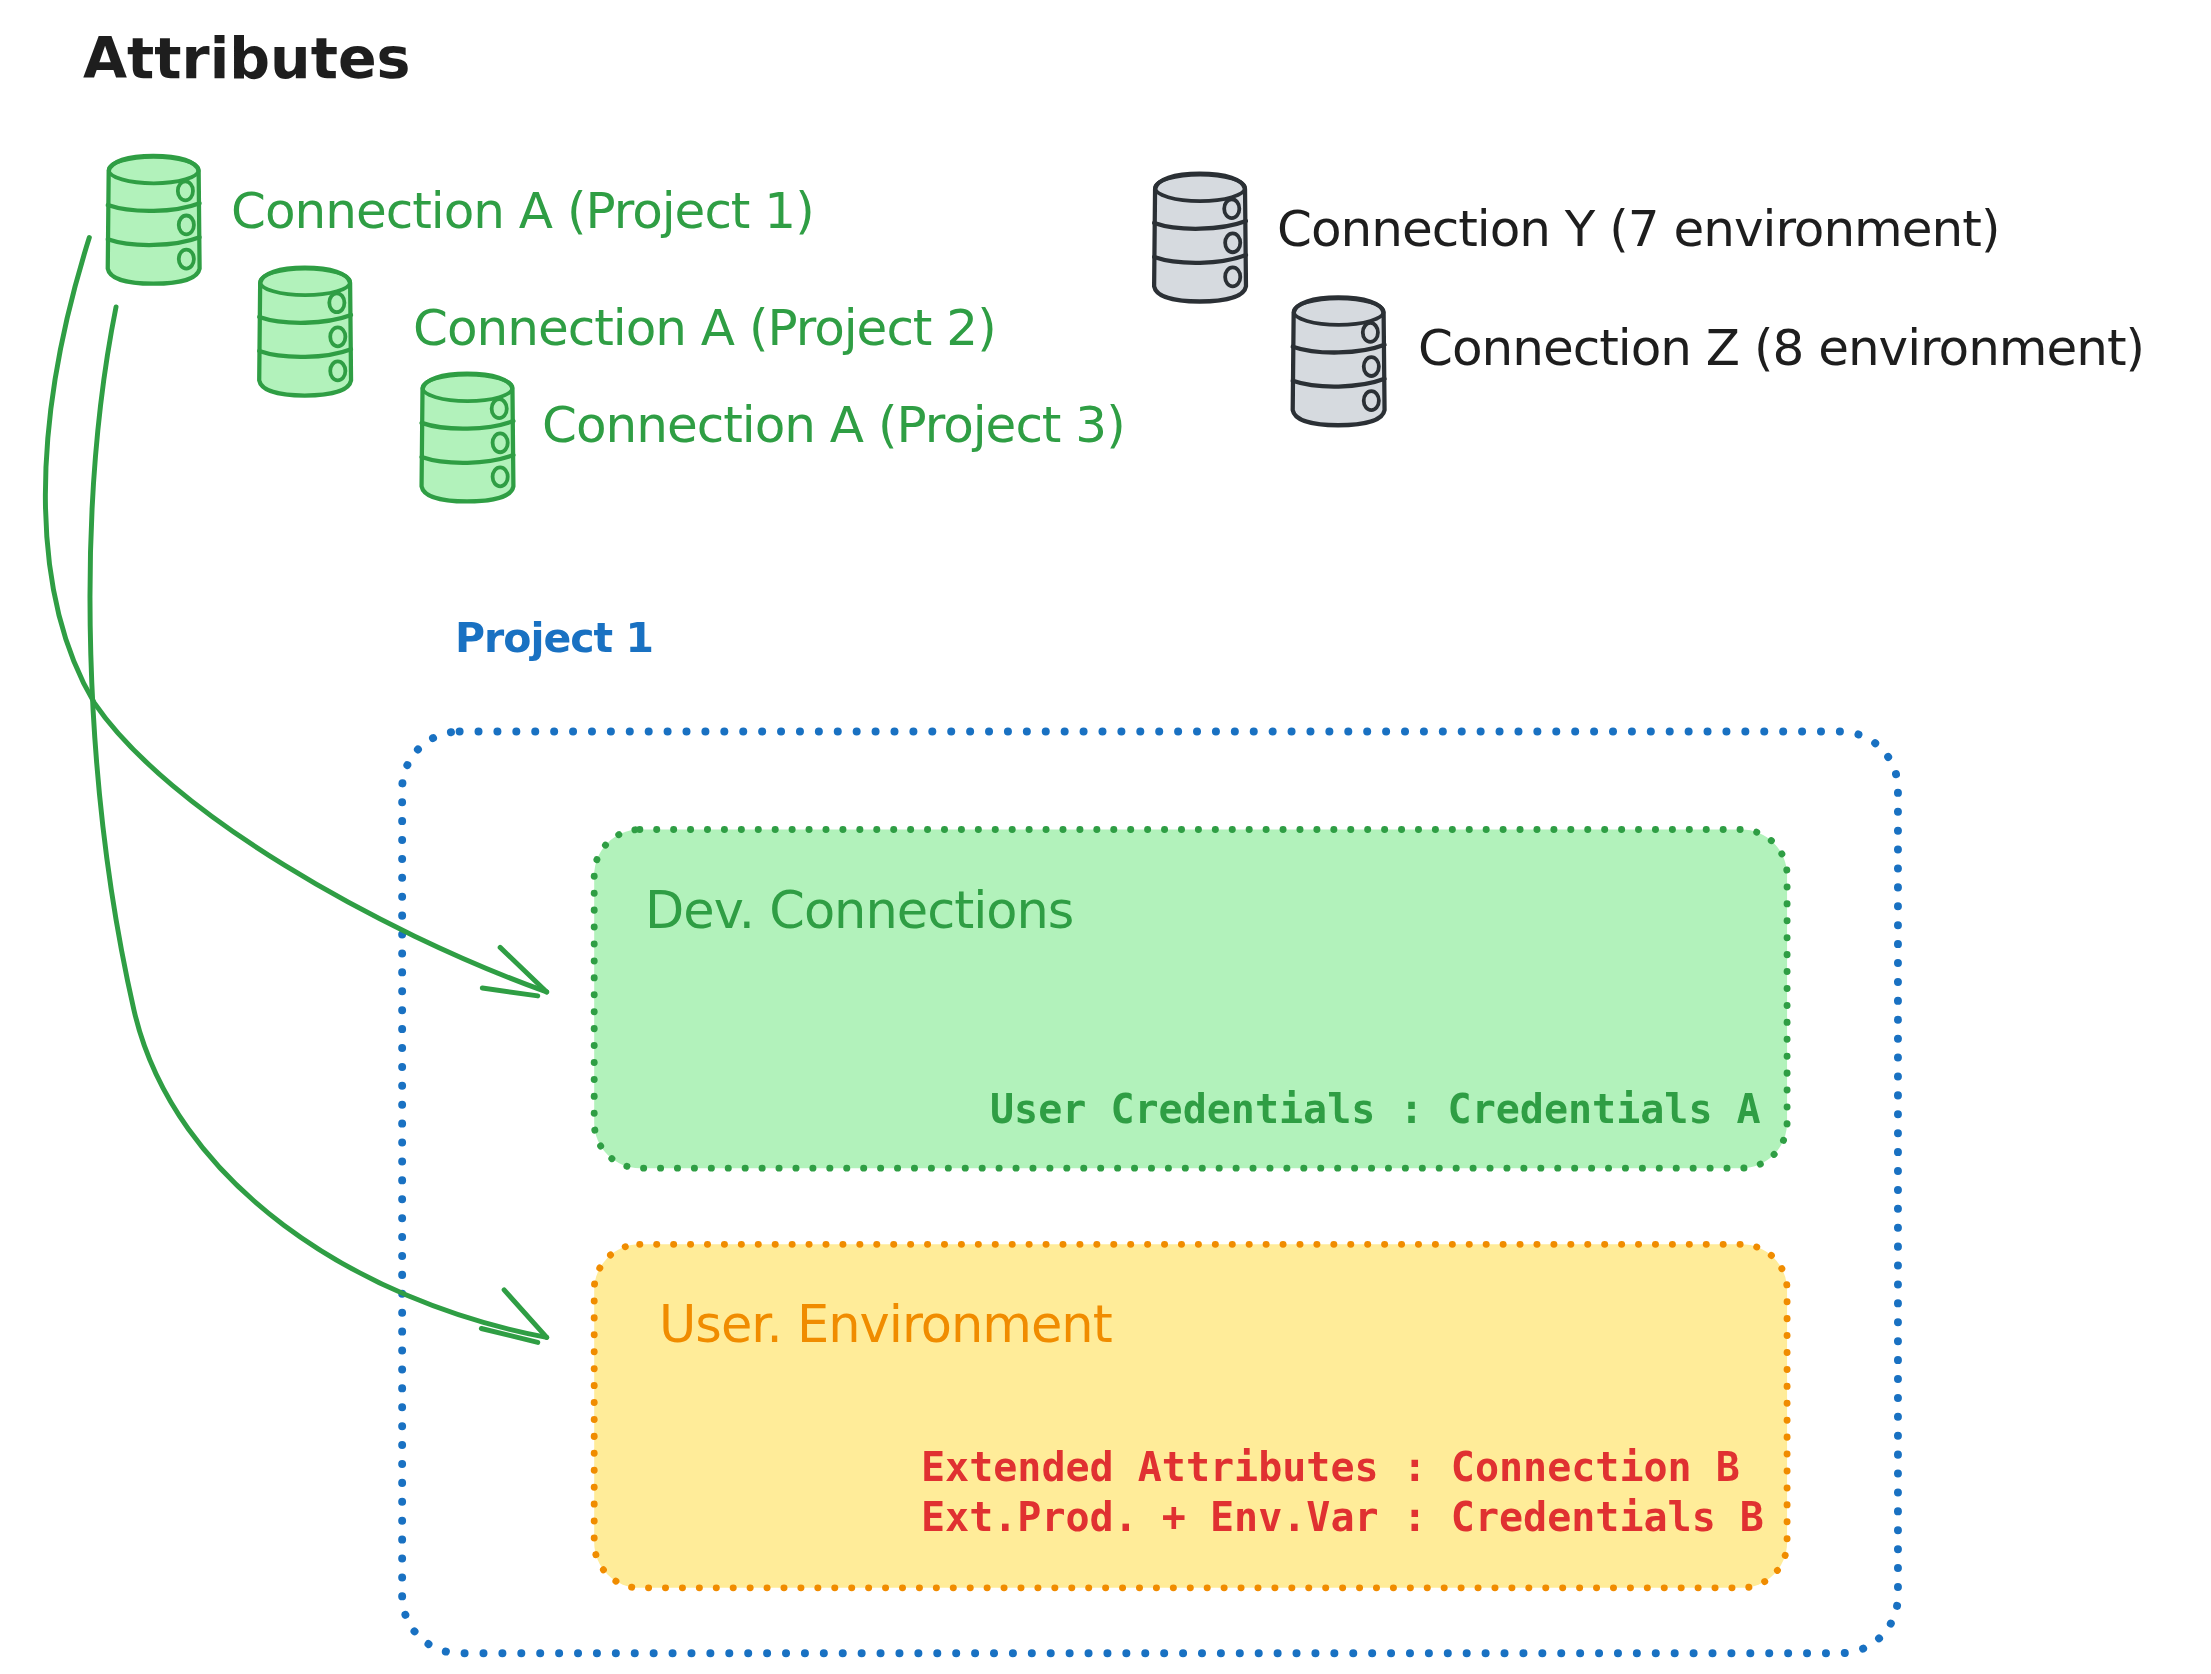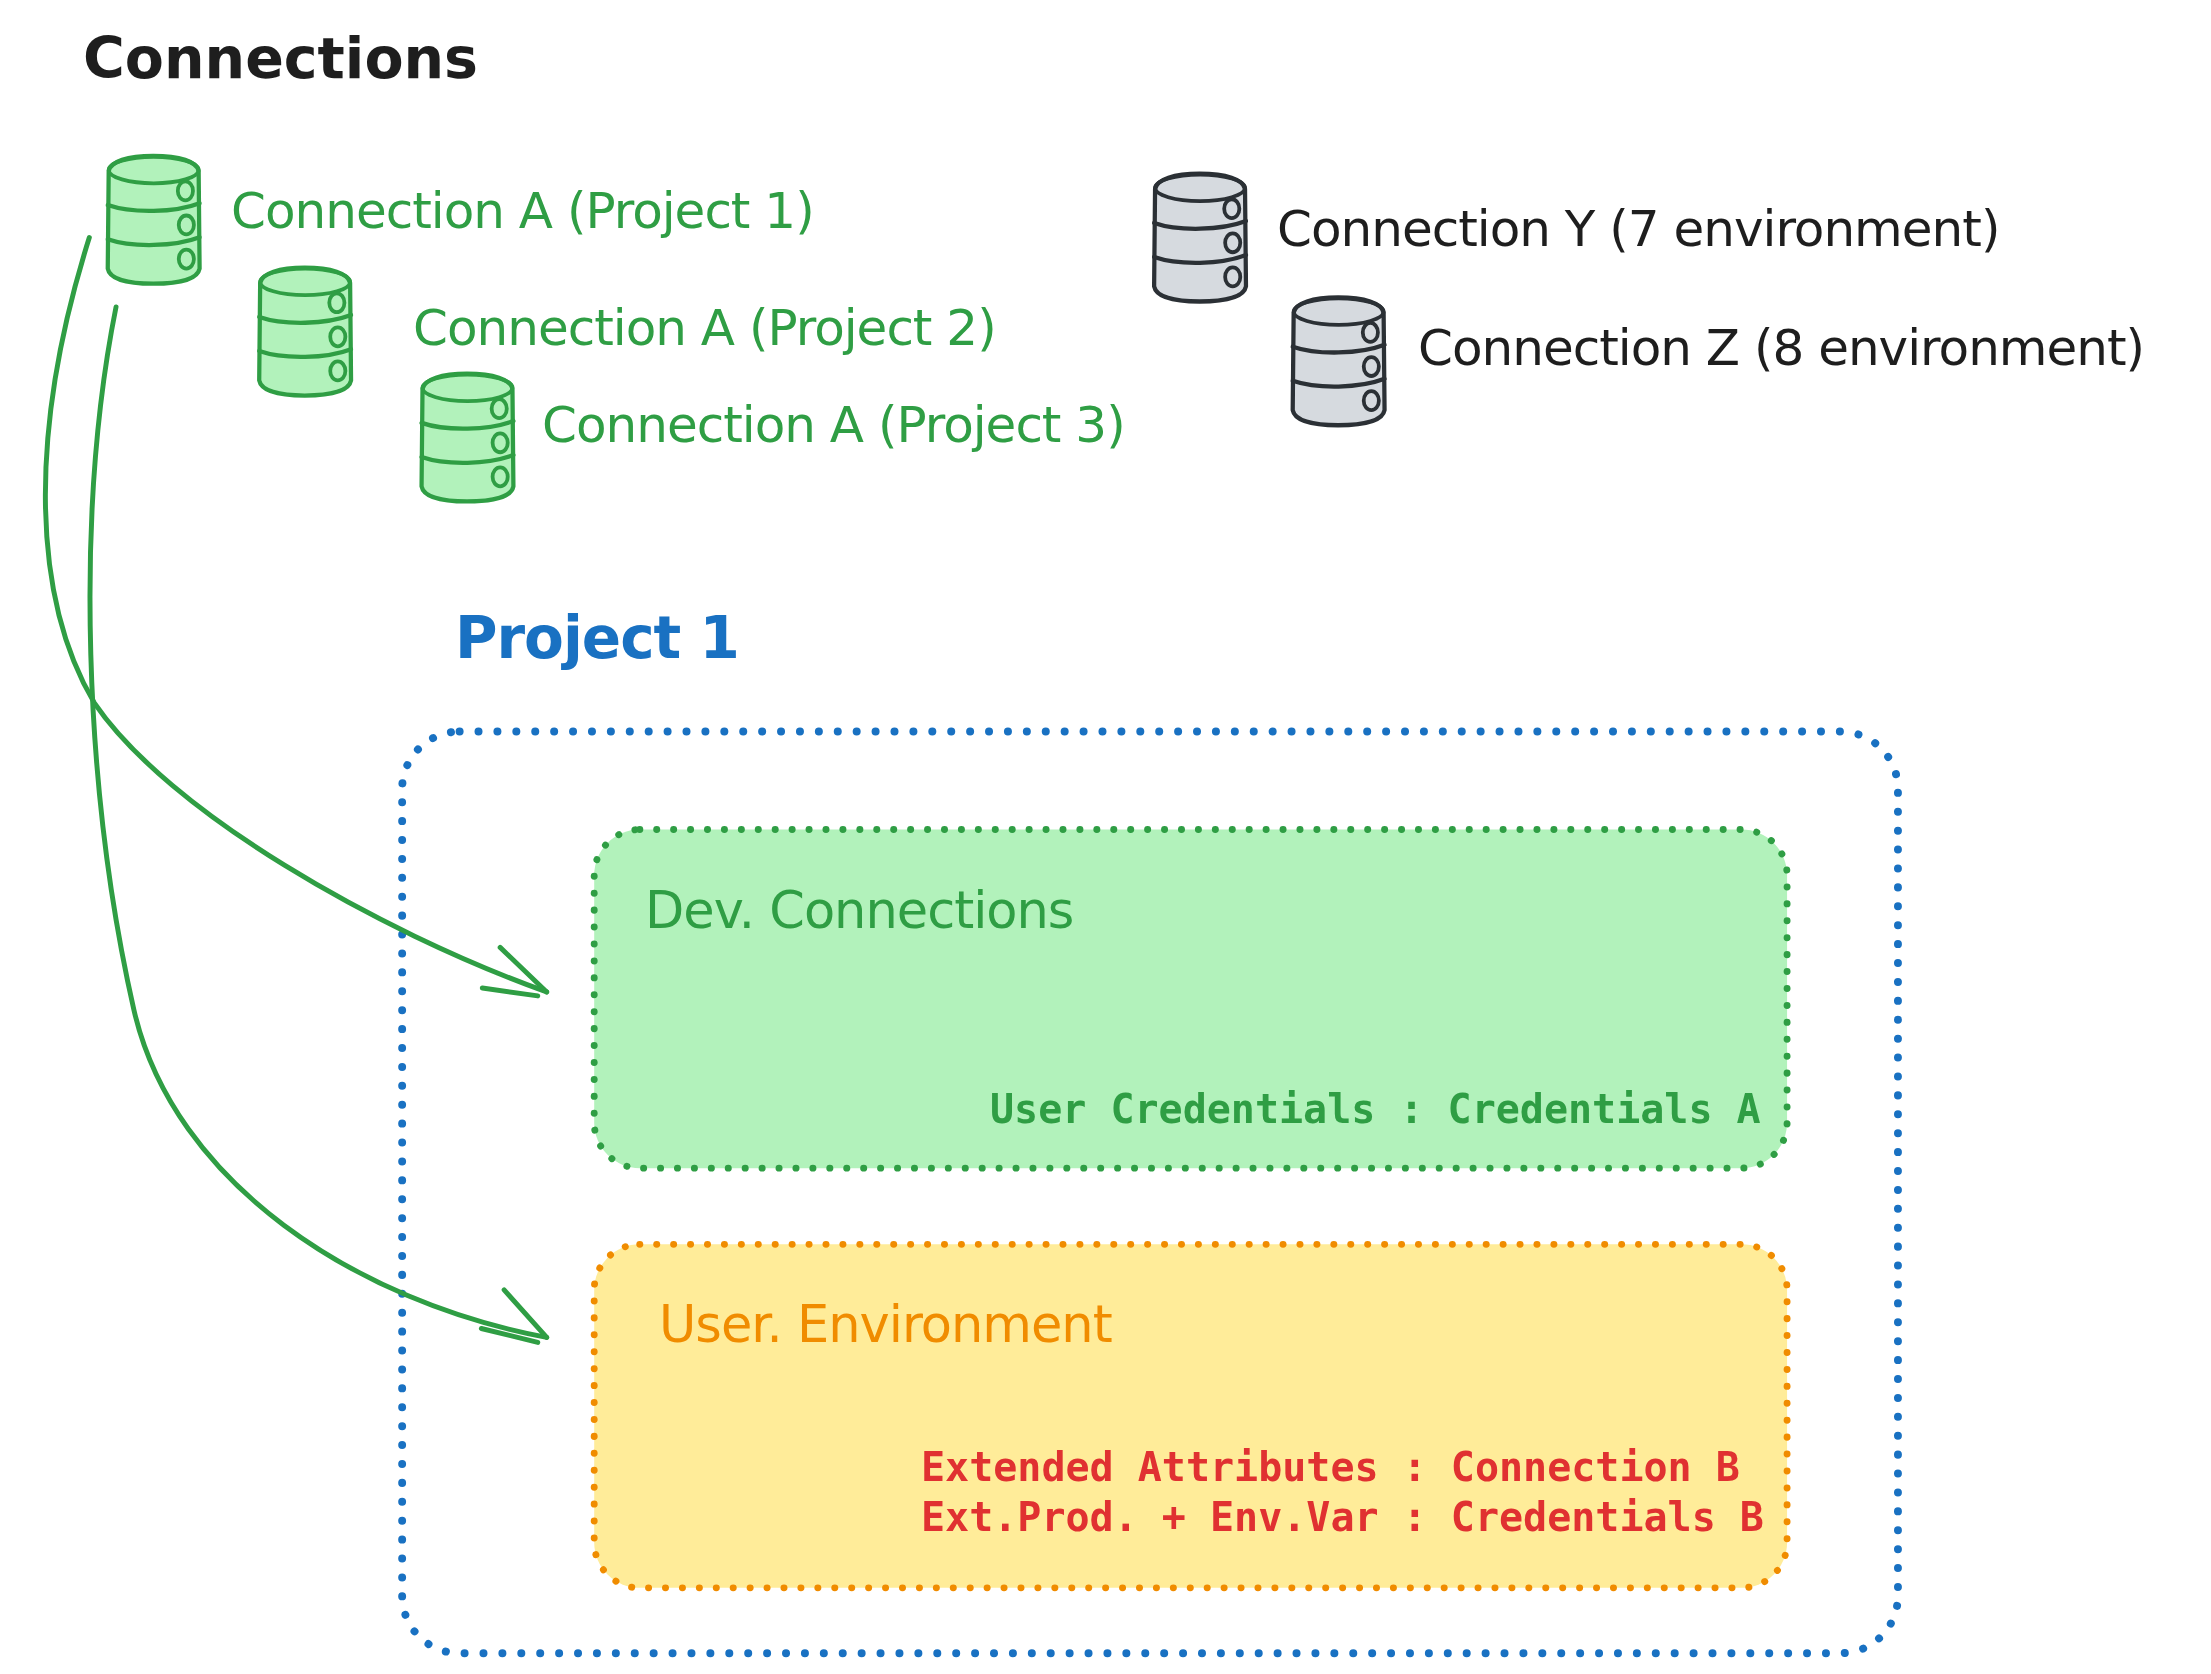--- a/index.html
+++ b/index.html
@@ -79,7 +79,7 @@
     <use href="#db" x="1297" y="295" width="110" height="140" style="--f:var(--c-gray-fill,#d6dadf);--s:var(--c-gray-stroke,#2b3035)"></use>
   </svg>
 
-  <div class="t title ink pos-connections">Connections</div>
+  <div class="t title ink pos-connections">Attributes</div>
 
   <div class="t label green pos-l1">Connection A (Project 1)</div>
   <div class="t label green pos-l2">Connection A (Project 2)</div>

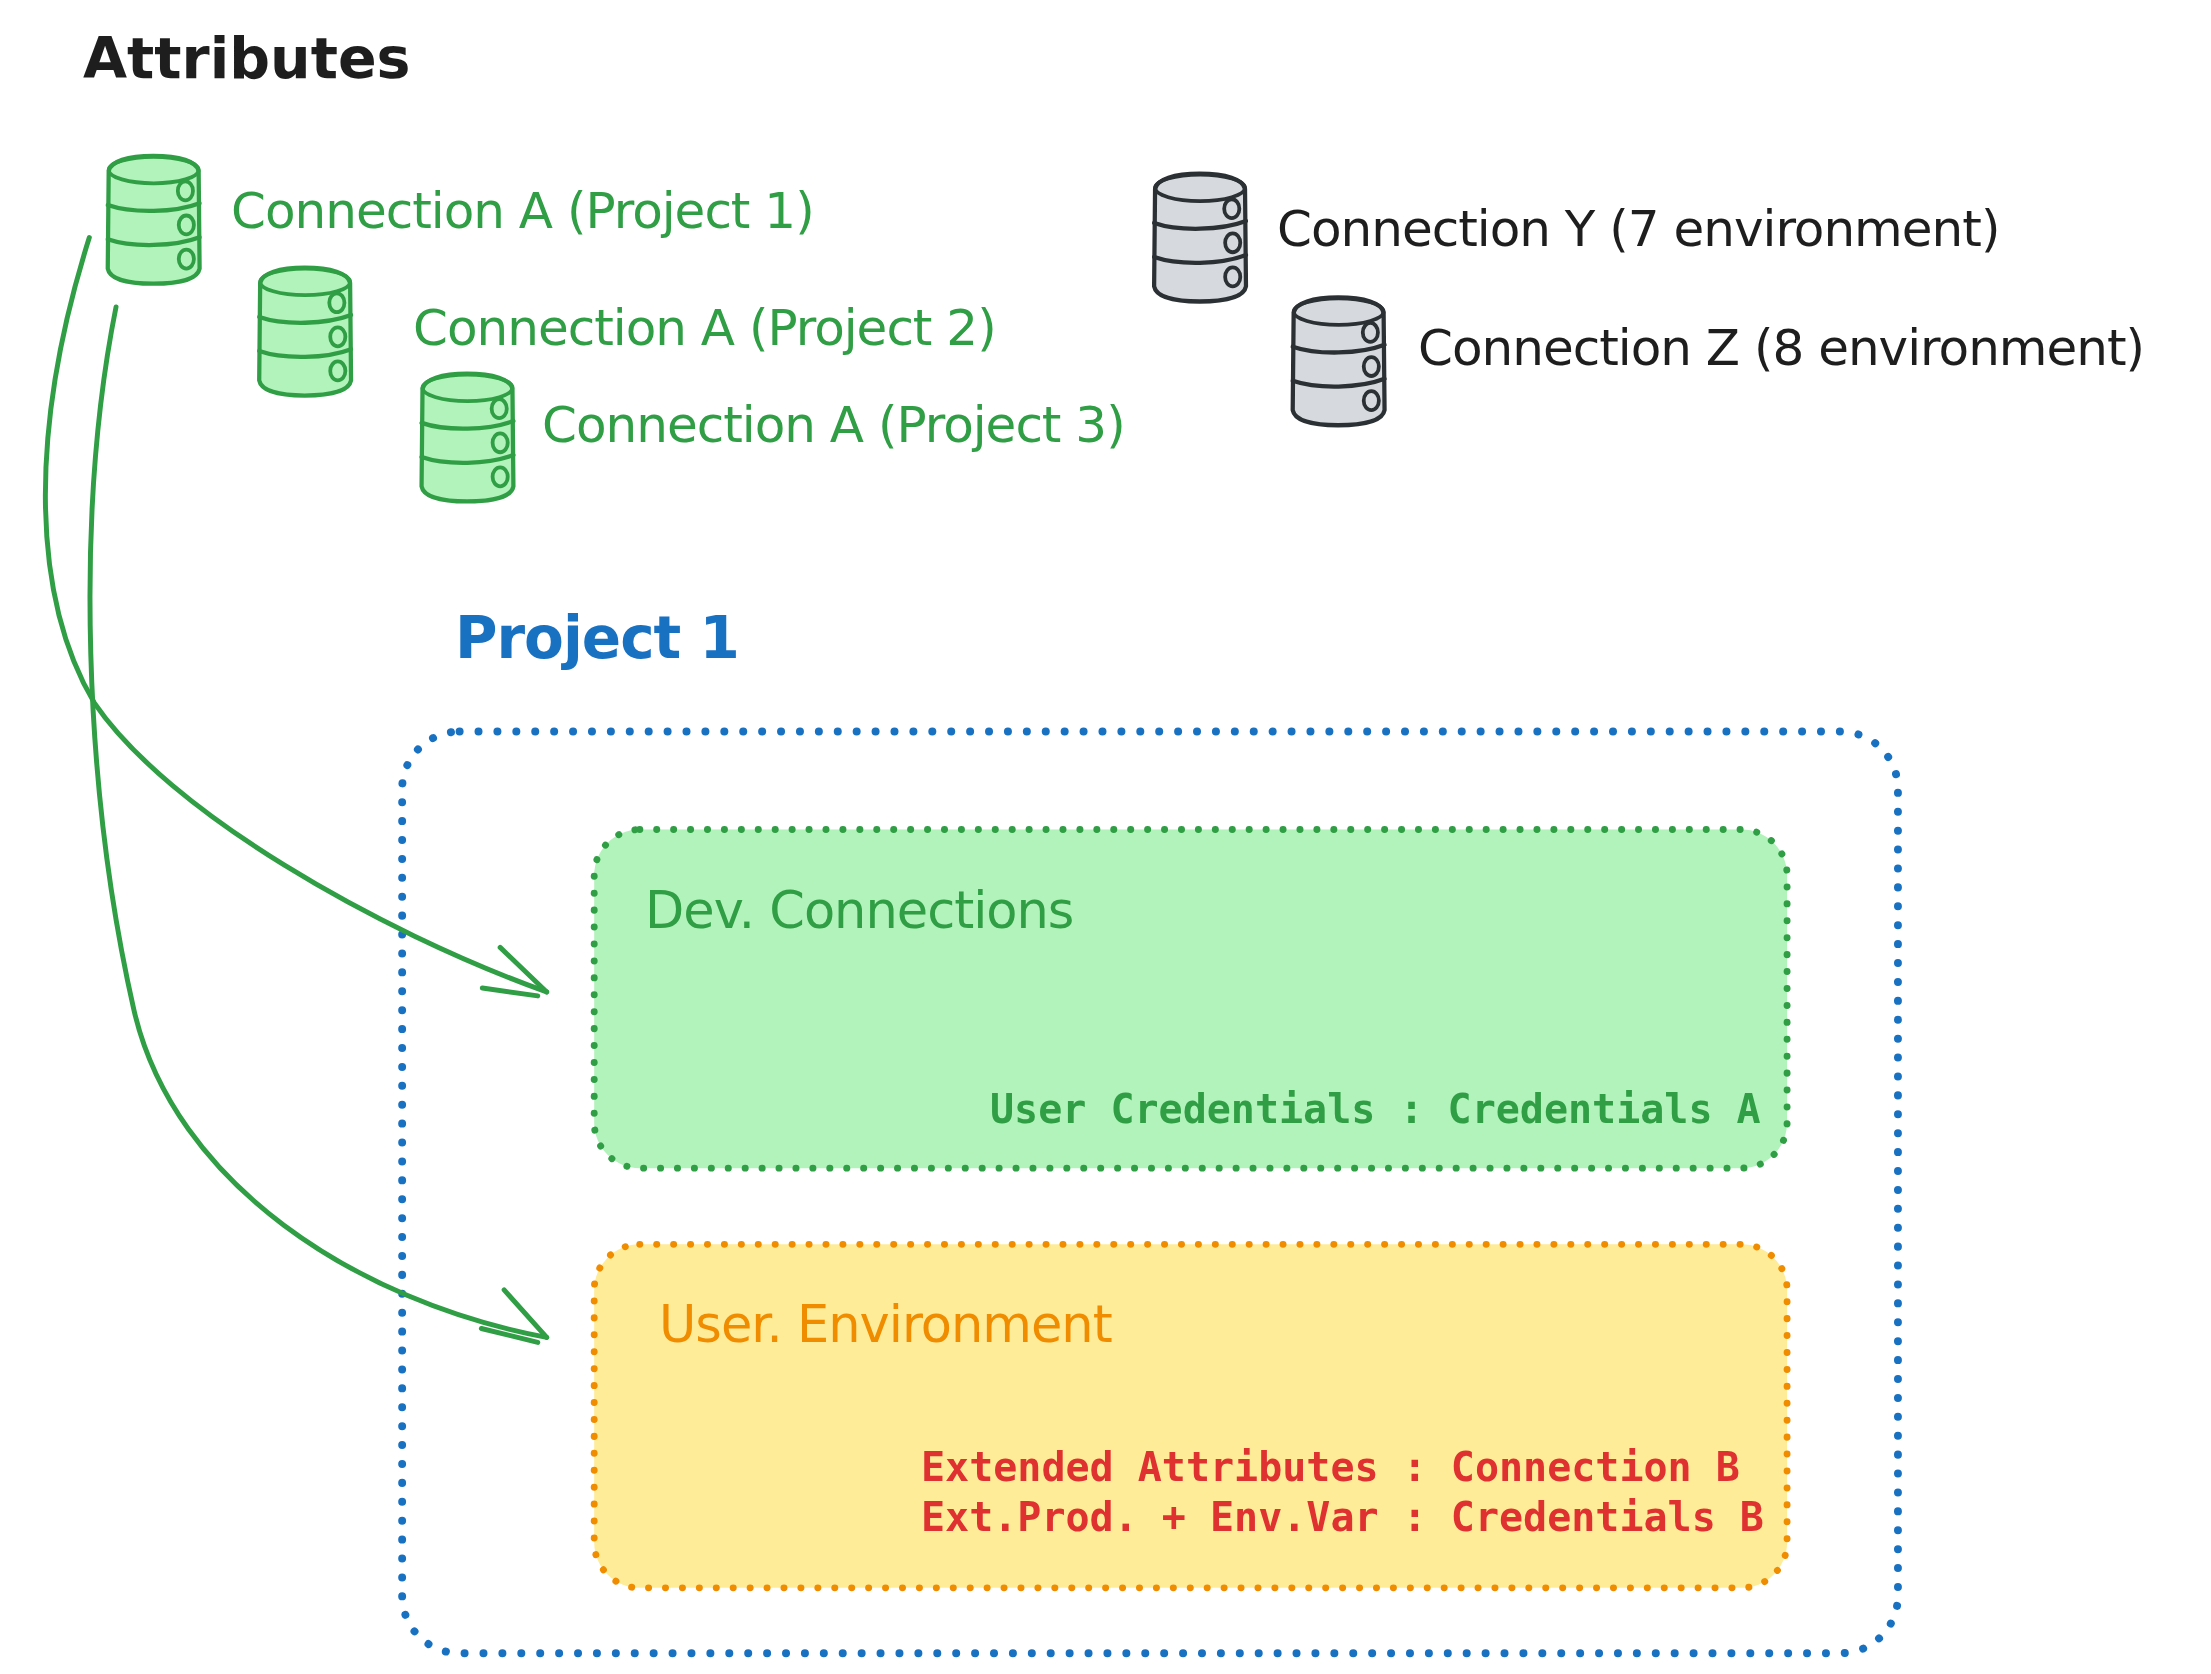--- a/index.html
+++ b/index.html
@@ -18,7 +18,7 @@
   .red{color:var(--c-red,#e03131);}
   .title{font-size:57px;line-height:65px;font-weight:700;letter-spacing:0px;}
   .label{font-size:50px;line-height:59px;font-weight:400;letter-spacing:-1px;}
-  .proj-title{font-size:58px;line-height:65px;font-weight:700;letter-spacing:-1px;}
+  .proj-title{font-size:41px;line-height:65px;font-weight:700;letter-spacing:-1px;}
   .env-title{font-size:51px;line-height:59px;font-weight:400;letter-spacing:-1px;}
   .mono{font-family:"DejaVu Sans Mono","Liberation Mono",monospace;font-weight:700;font-size:40px;line-height:50px;letter-spacing:0px;}
 

